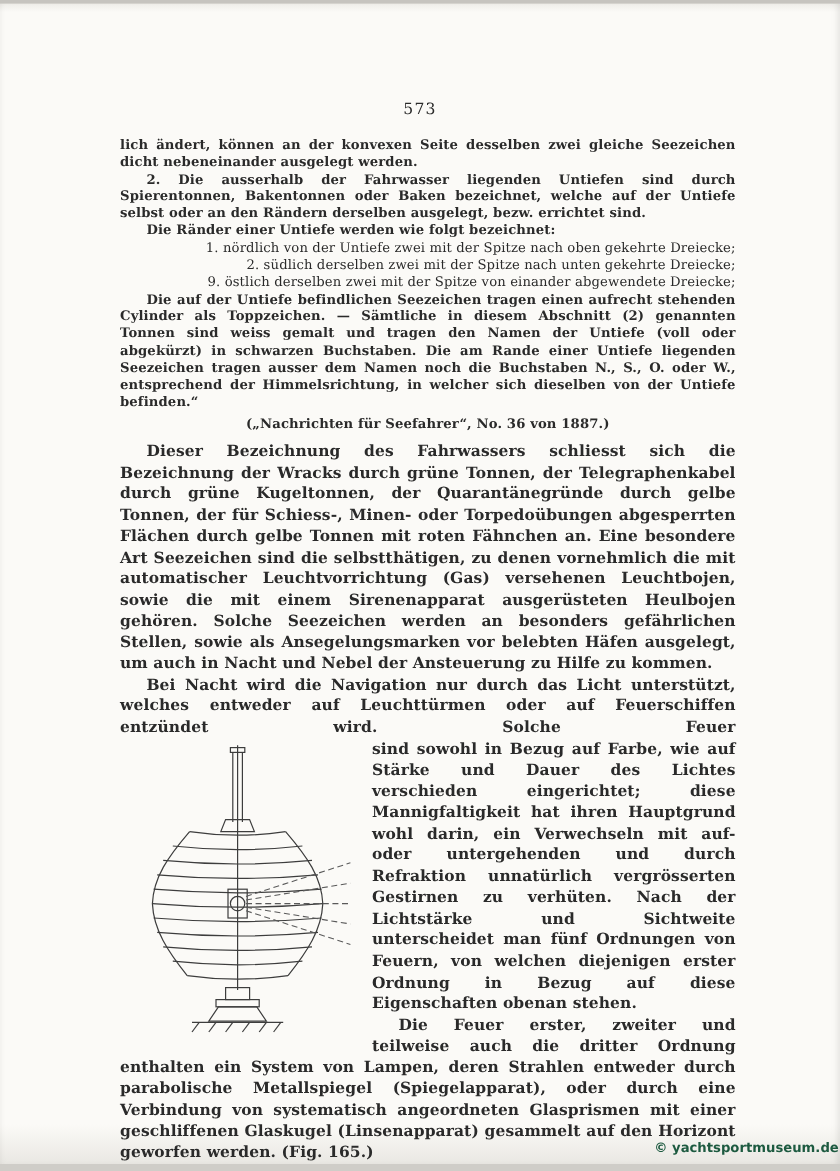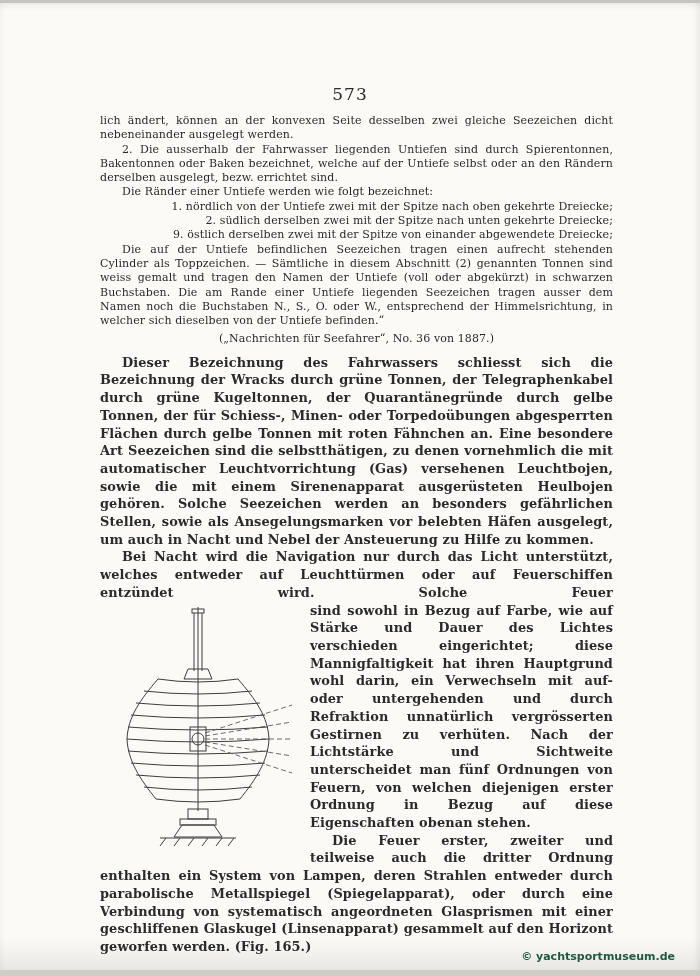--- a/index.html
+++ b/index.html
@@ -21,7 +21,7 @@
   .scan-edge-bottom { position: absolute; bottom: 0; left: 0; right: 0; height: 6px; background: #cfcdc8; }
   .page-number {
     position: absolute; top: 84px; left: 0; width: 100%;
-    text-align: center; font-size: 17px; letter-spacing: 1px;
+    text-align: center; font-size: 13px; letter-spacing: 1px;
   }
   .text-block {
     position: absolute; left: 100px; top: 114px; width: 513px;

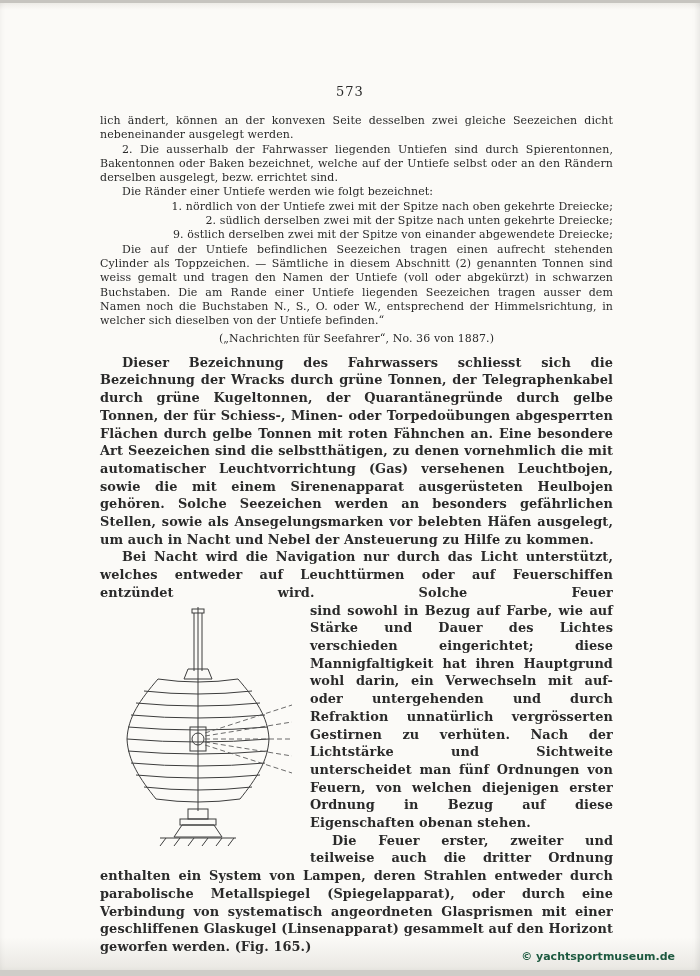--- a/index.html
+++ b/index.html
@@ -28,7 +28,7 @@
     text-align: justify; letter-spacing: 0.1px;
   }
   .small { font-size: 11px; line-height: 14.3px; }
-  .small p { margin: 0; }
+  .small p { margin: 0; font-weight: bold; }
   .indent { text-indent: 22px; }
   .list { margin: 0 0 0 42px; text-align: right; }
   .list div { line-height: 14.3px; }

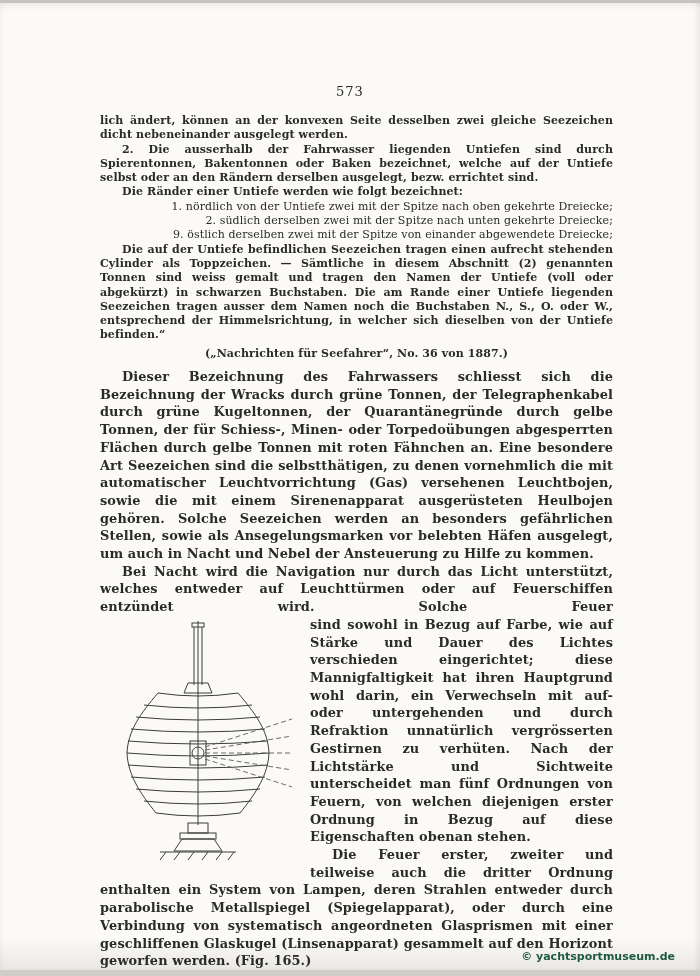--- a/index.html
+++ b/index.html
@@ -47,7 +47,7 @@
   .ink { stroke: #3d3d3d; fill: none; stroke-width: 1; }
   .ray { stroke: #5a5a5a; fill: none; stroke-width: 0.9; stroke-dasharray: 5,3; }
   .watermark {
-    position: absolute; right: 25px; bottom: 13px;
+    position: absolute; right: 1px; bottom: 13px;
     font-family: "DejaVu Sans", "Liberation Sans", sans-serif;
     font-size: 11px; font-weight: 600; color: #1d5a40;
   }

